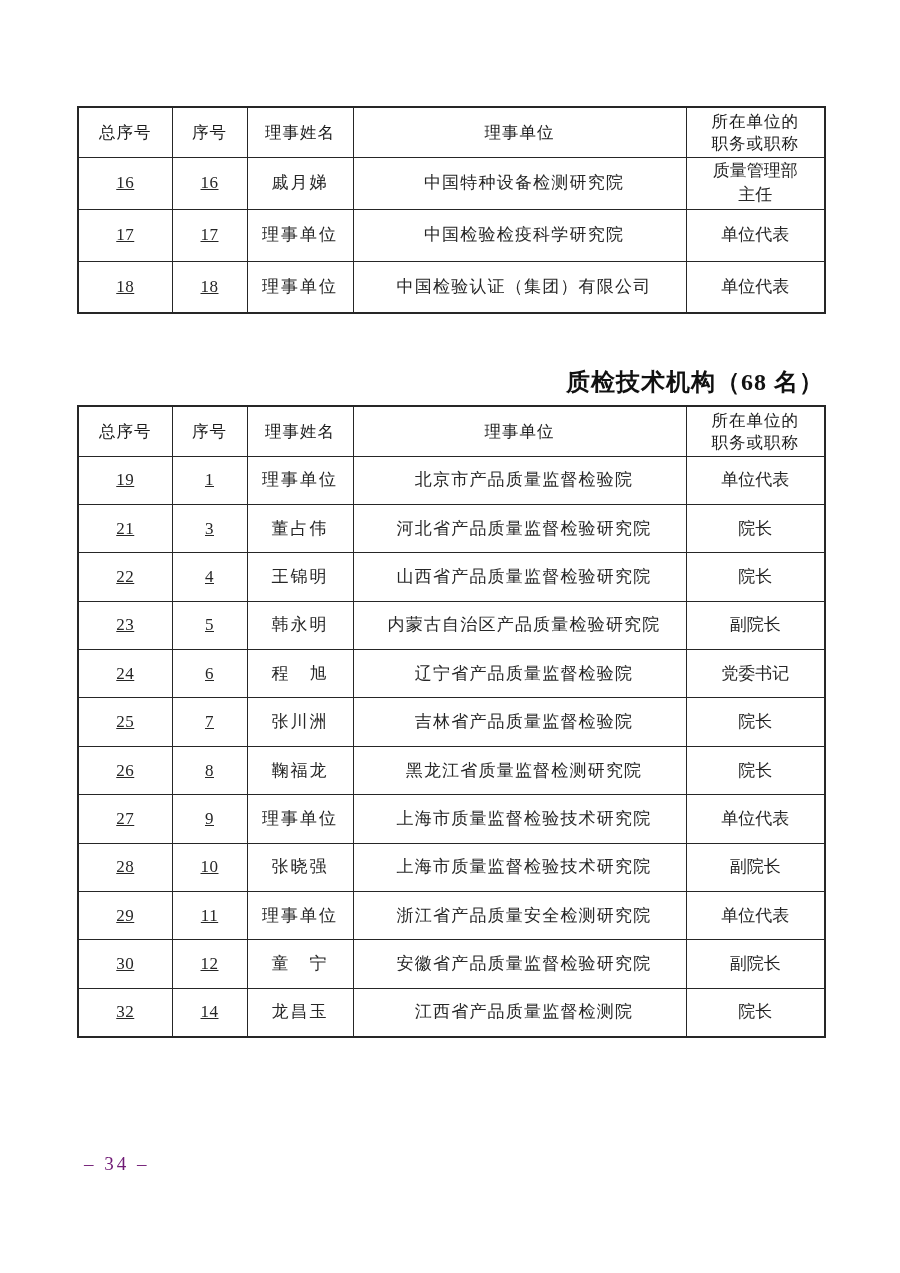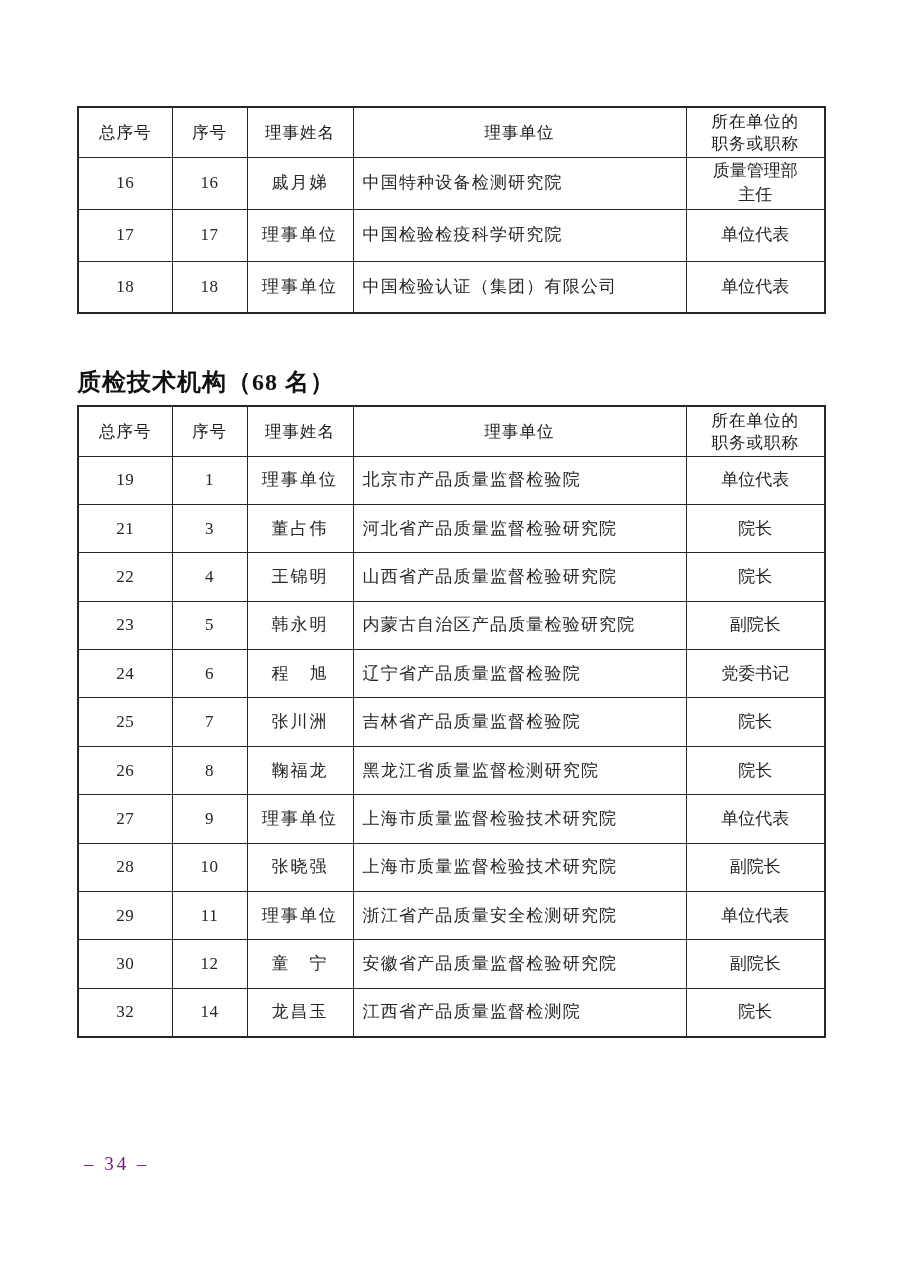--- a/index.html
+++ b/index.html
@@ -62,7 +62,7 @@
     padding-left: 9px;
     letter-spacing: 1.2px;
   }
-  table.roster td.col0, table.roster td.col1 { letter-spacing: 0.5px; }
+  table.roster td.col0, table.roster td.col1 { letter-spacing: 0.5px; text-decoration: underline; }
   .section-title {
     position: absolute;
     left: 77px; top: 366px;

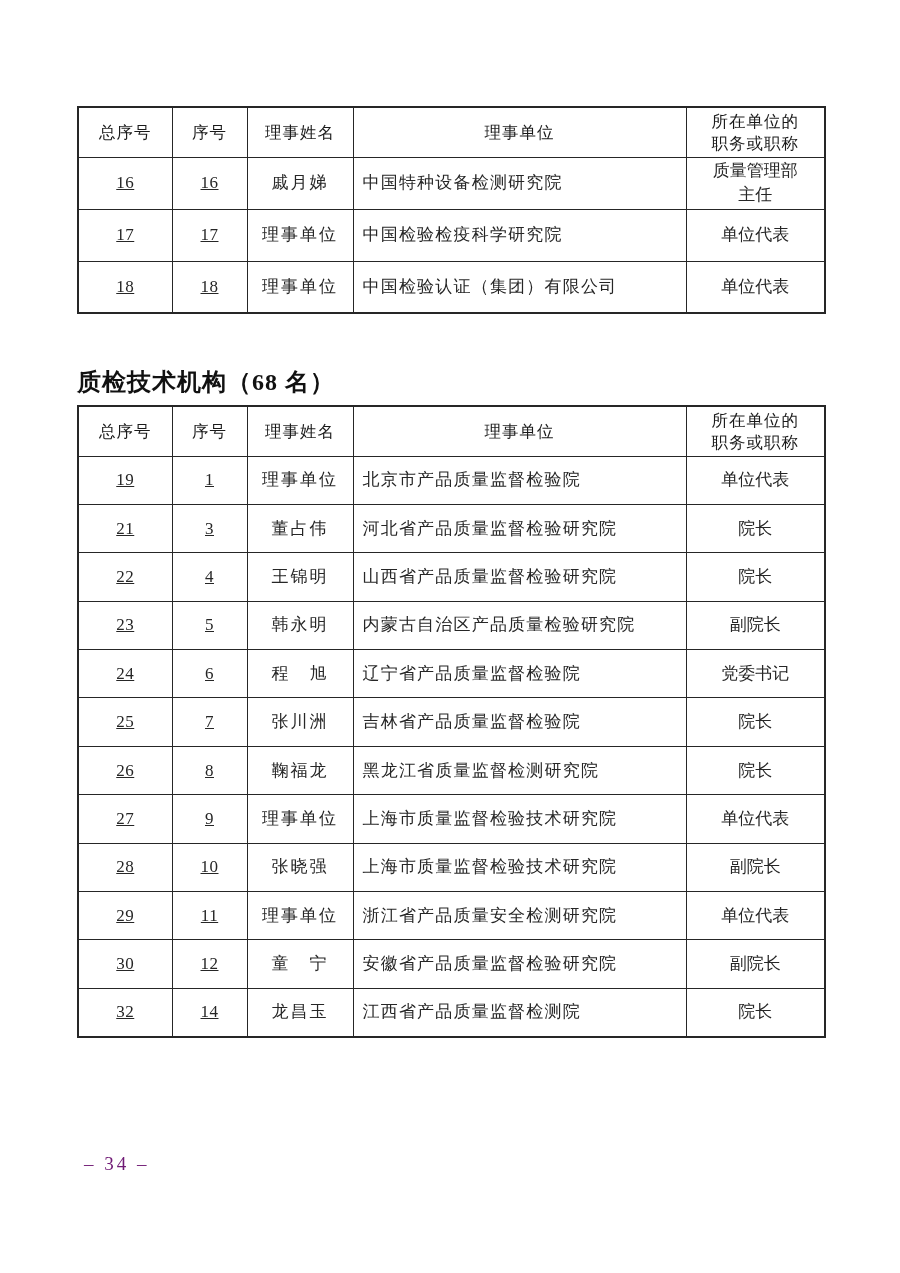--- a/index.html
+++ b/index.html
@@ -58,7 +58,7 @@
   #table-2 tbody tr { height: 48.4px; }
   table.roster td.col2 { letter-spacing: 2px; }
   table.roster td.col3 {
-    text-align: left;
+    text-align: center;
     padding-left: 9px;
     letter-spacing: 1.2px;
   }

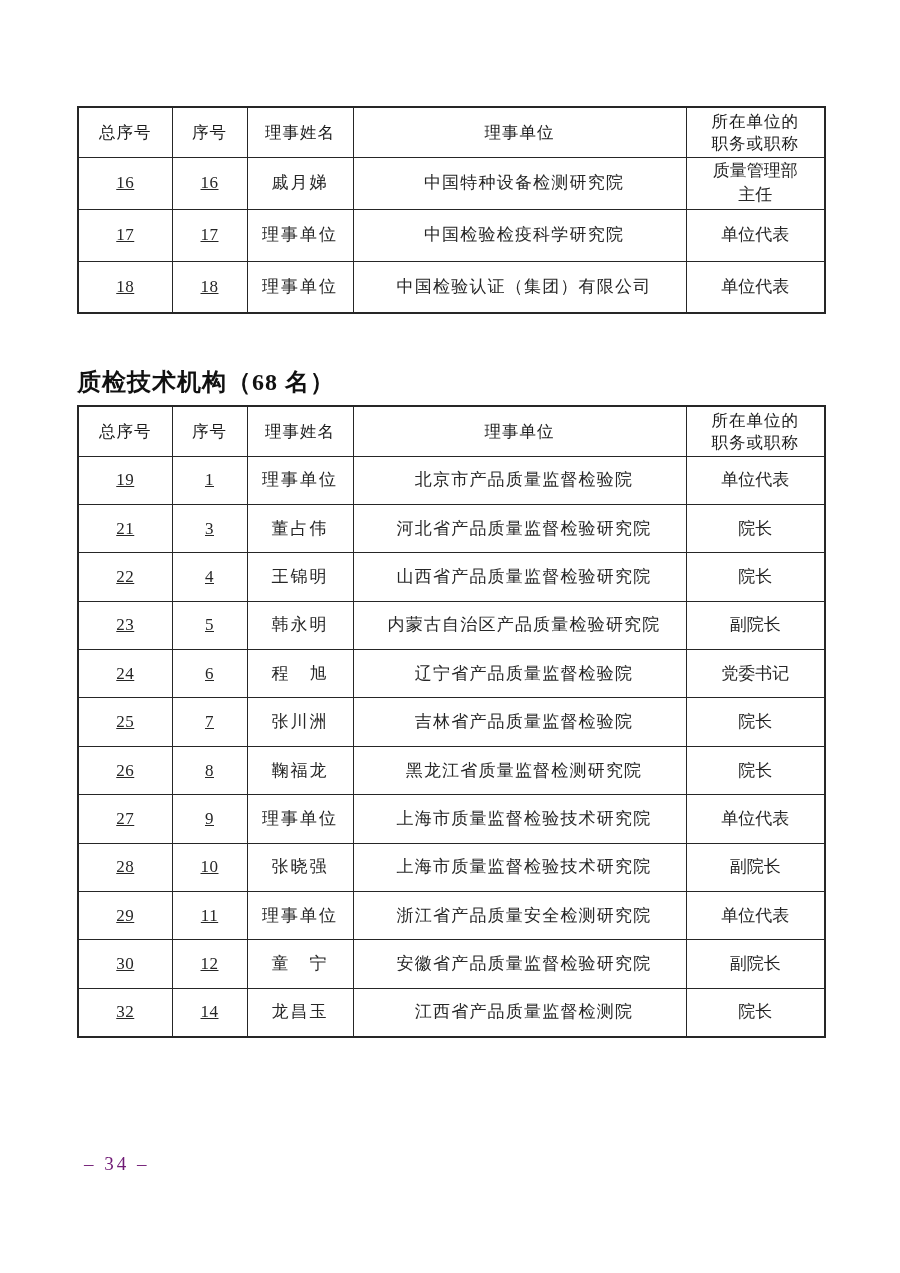--- a/index.html
+++ b/index.html
@@ -67,7 +67,7 @@
     position: absolute;
     left: 77px; top: 366px;
     width: 747px;
-    text-align: left;
+    text-align: right;
     font-family: "Liberation Serif", serif;
     font-weight: bold;
     font-size: 24px;

